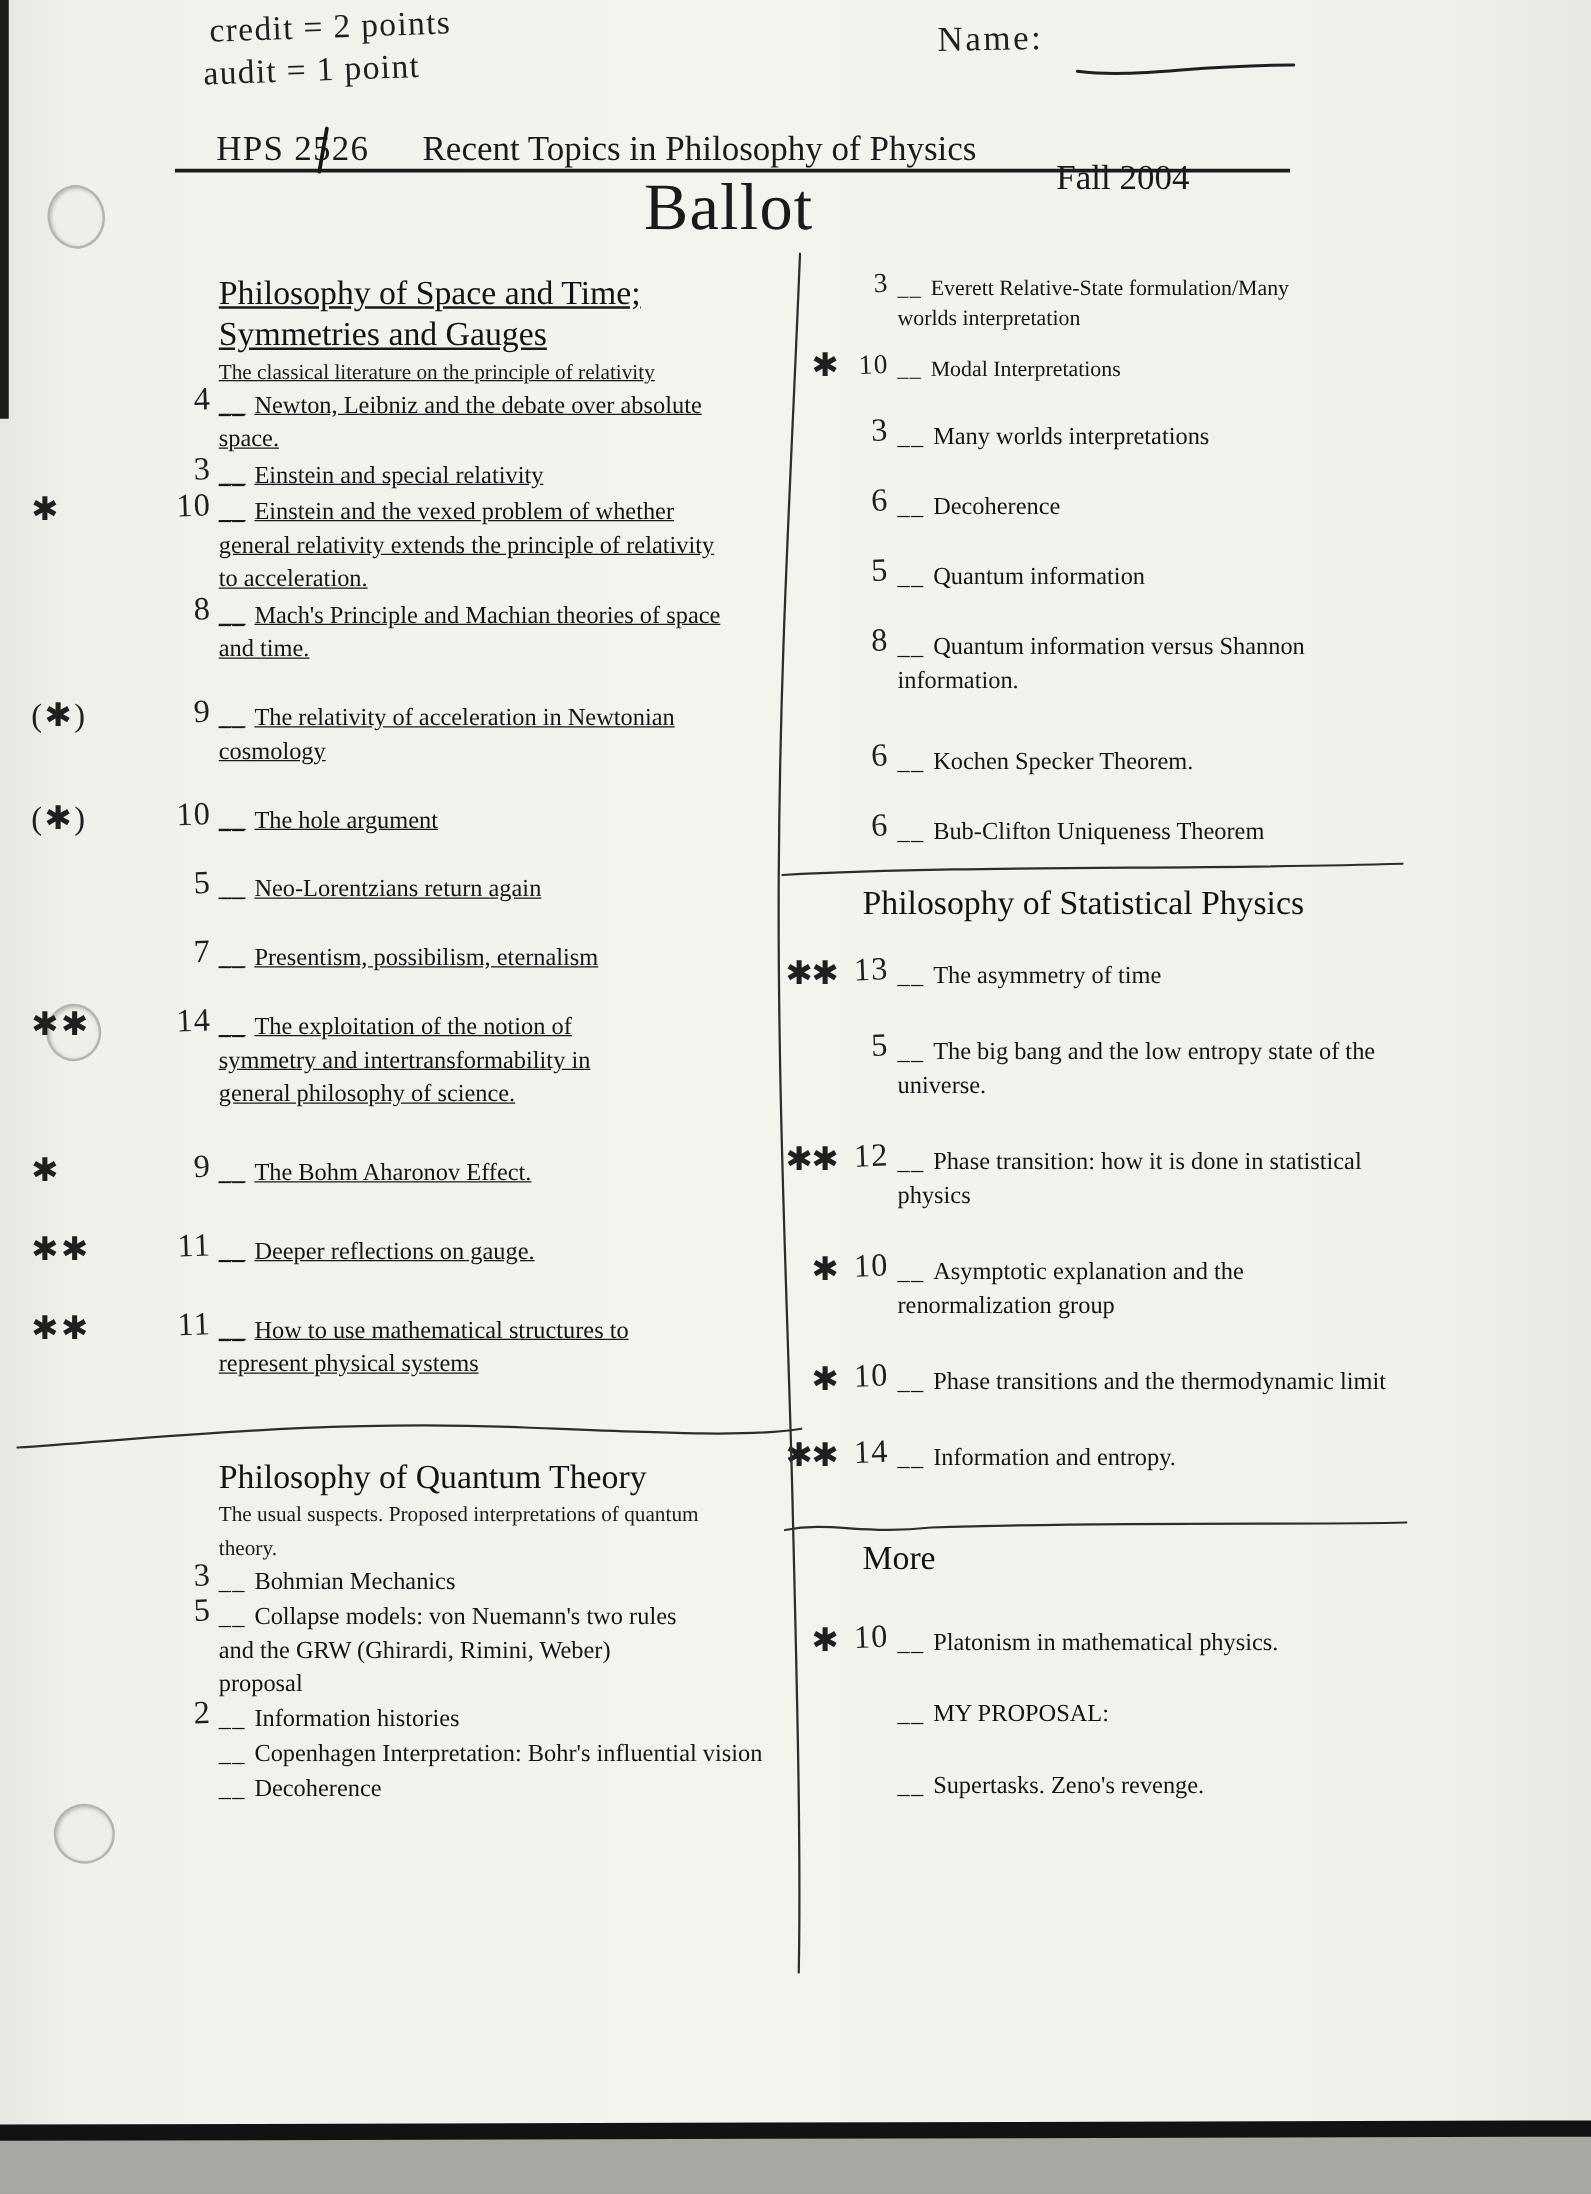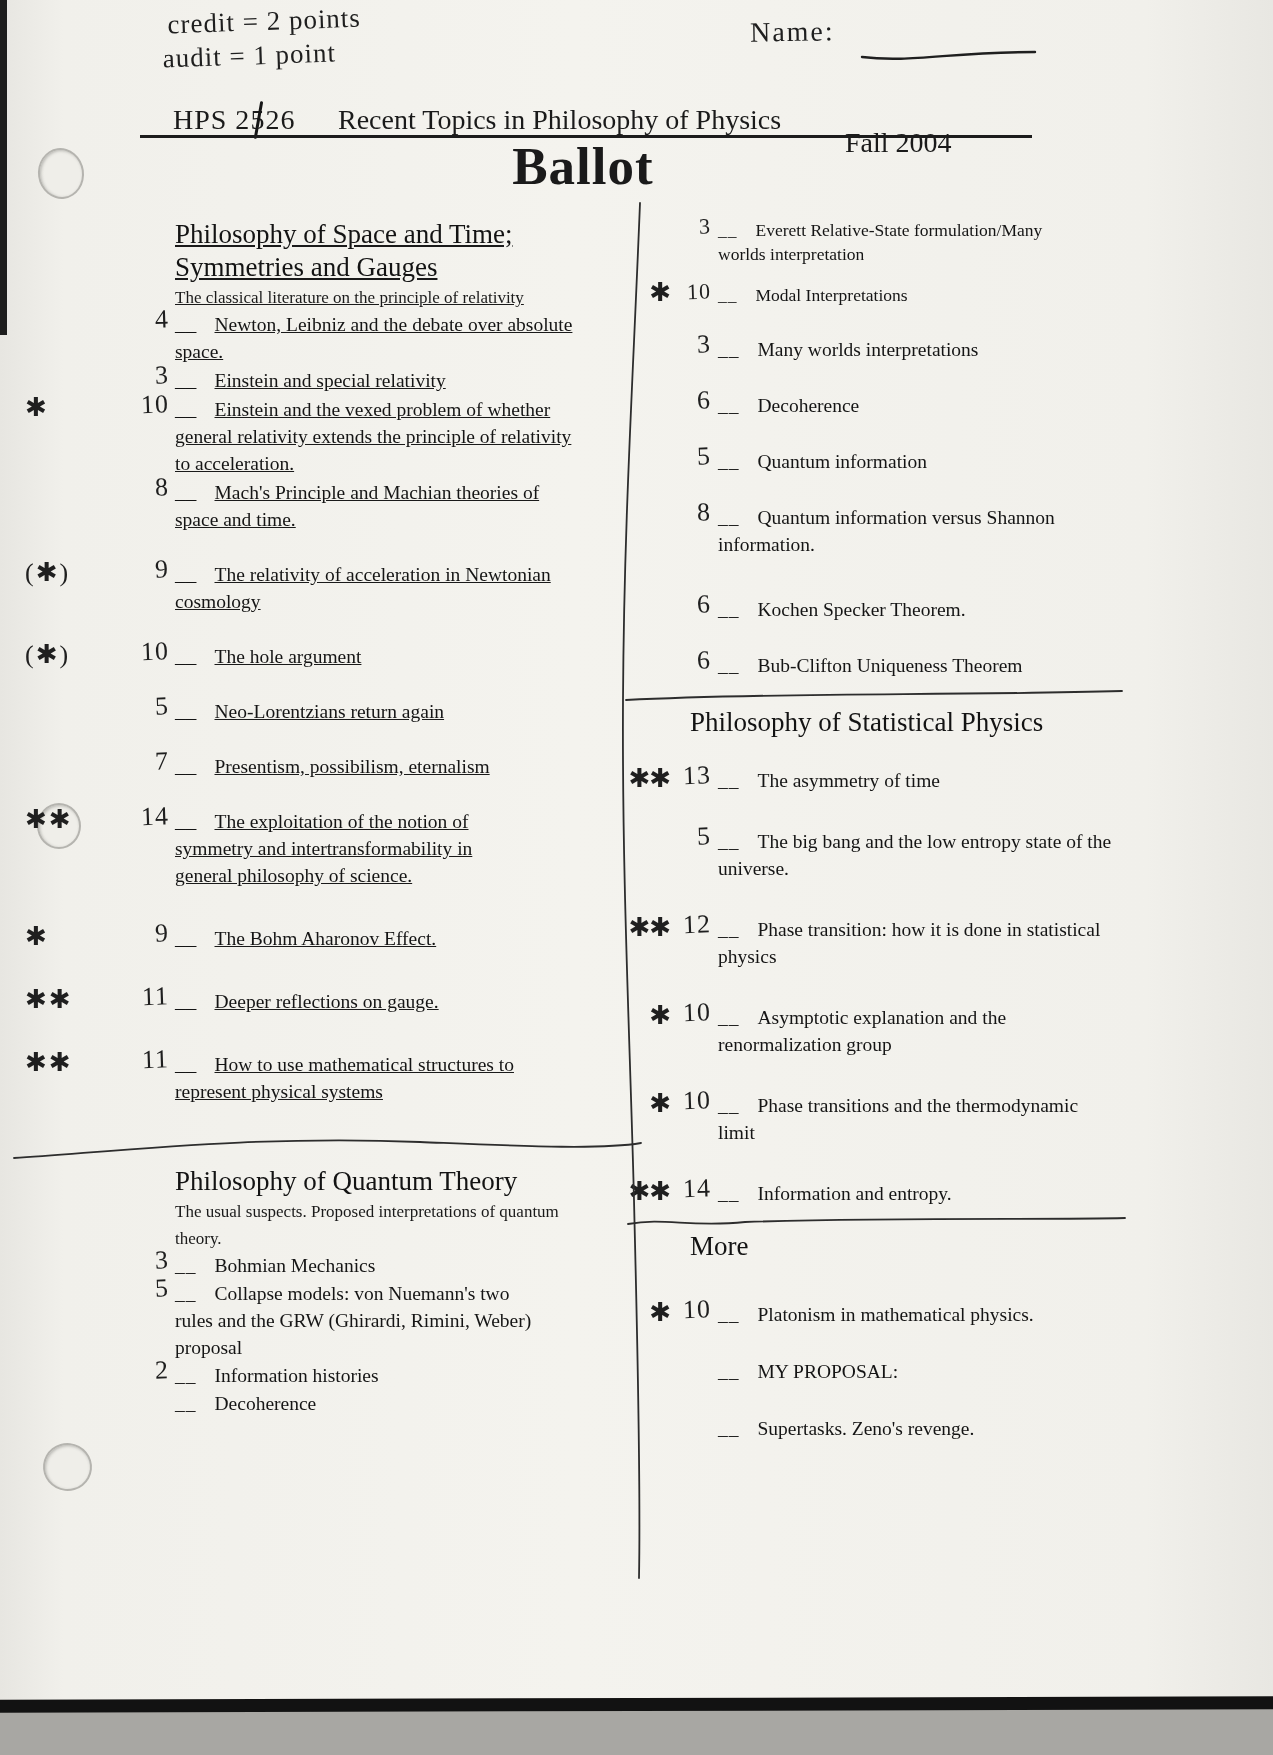--- a/index.html
+++ b/index.html
@@ -54,7 +54,7 @@
 
   .ballot-title {
     position:absolute; left:583px; top:136px; transform:translateX(-50%);
-    font-size:53px; font-weight:bold; letter-spacing:1px;
+    font-size:53px; font-weight:normal; letter-spacing:1px;
   }
 
   .col { position:absolute; top:218px; }

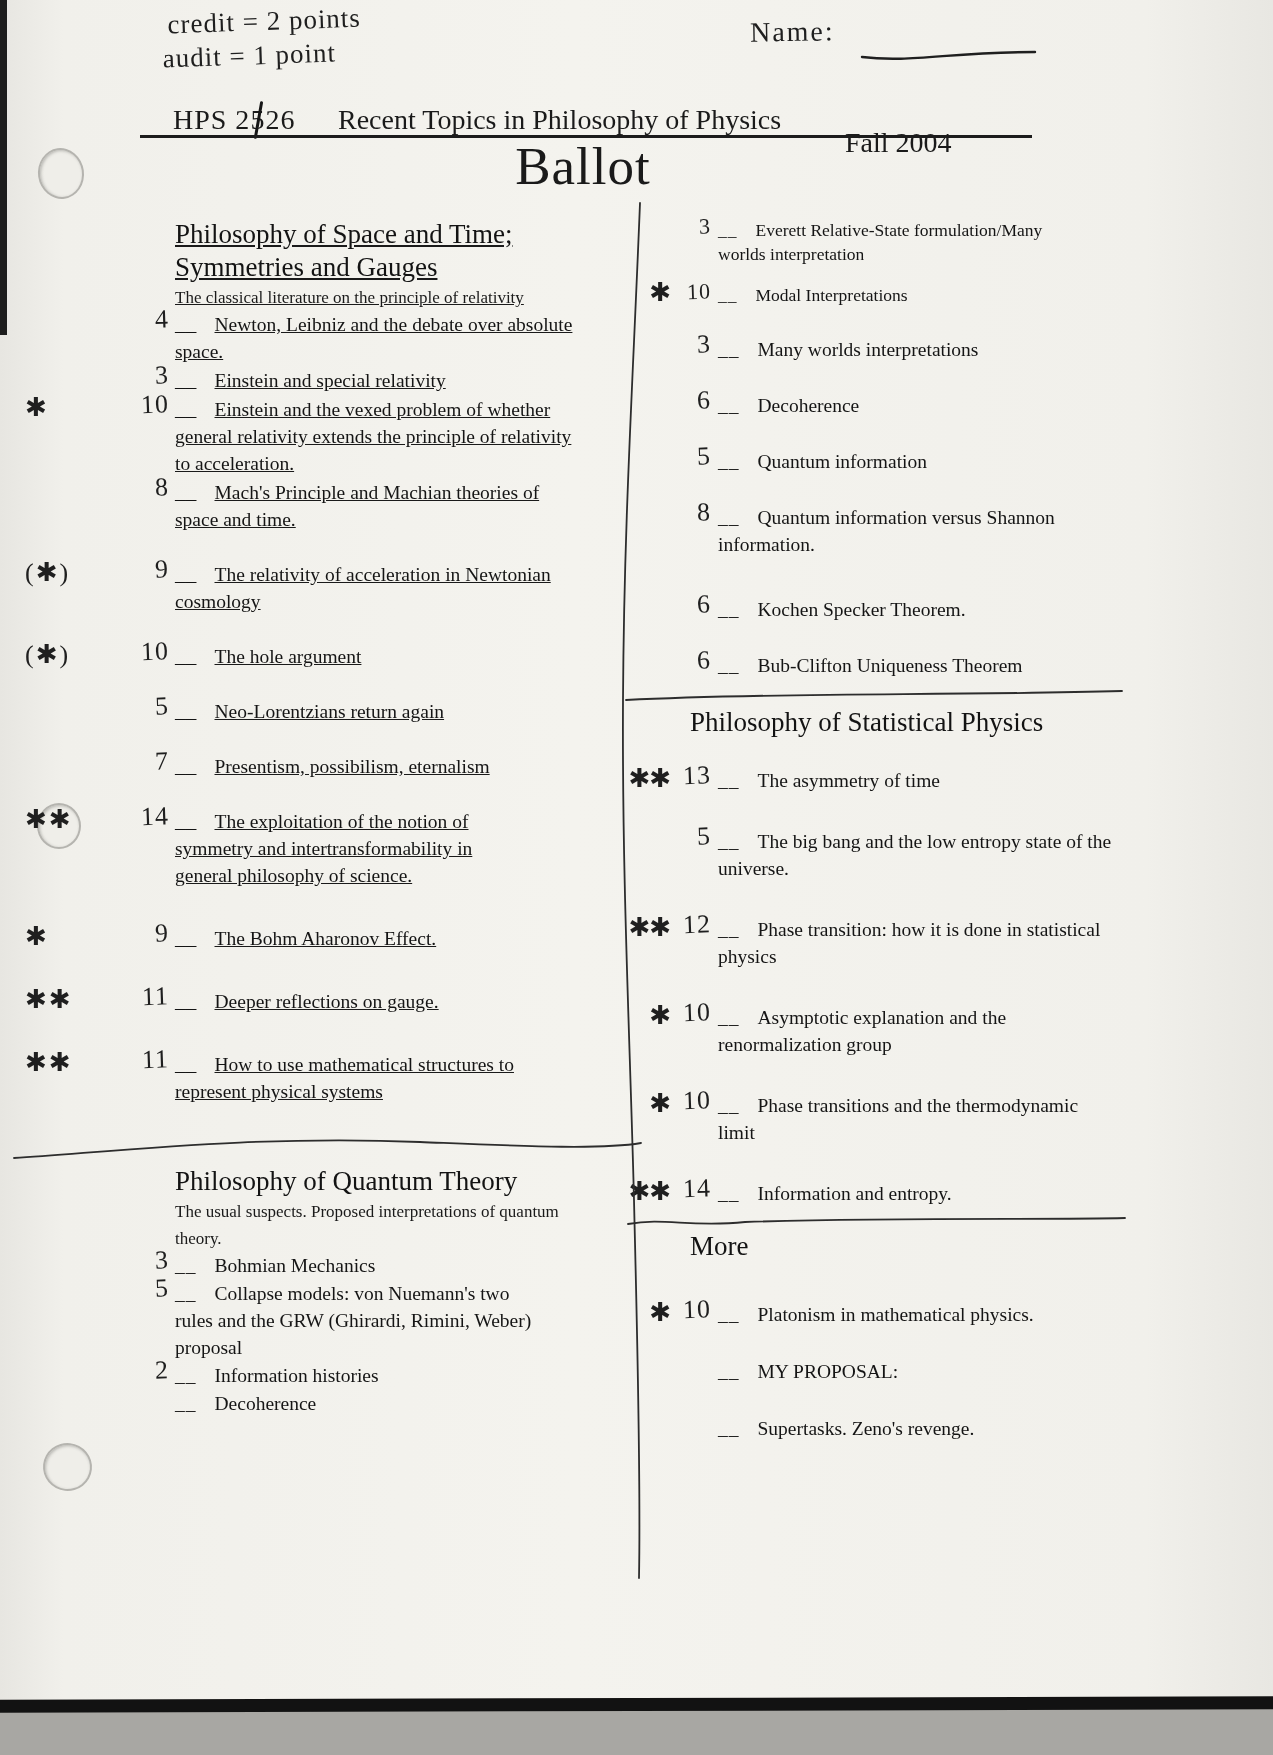--- a/index.html
+++ b/index.html
@@ -66,7 +66,7 @@
   .item {
     position:relative; font-size:19.5px; line-height:27px; color:#151515;
   }
-  .blank { margin-right:18px; letter-spacing:1px; }
+  .blank { margin-right:7px; letter-spacing:1px; }
   .score {
     position:absolute; left:-46px; top:-5px; width:40px; text-align:right;
     font-size:26px; transform:rotate(-2deg); letter-spacing:1px;

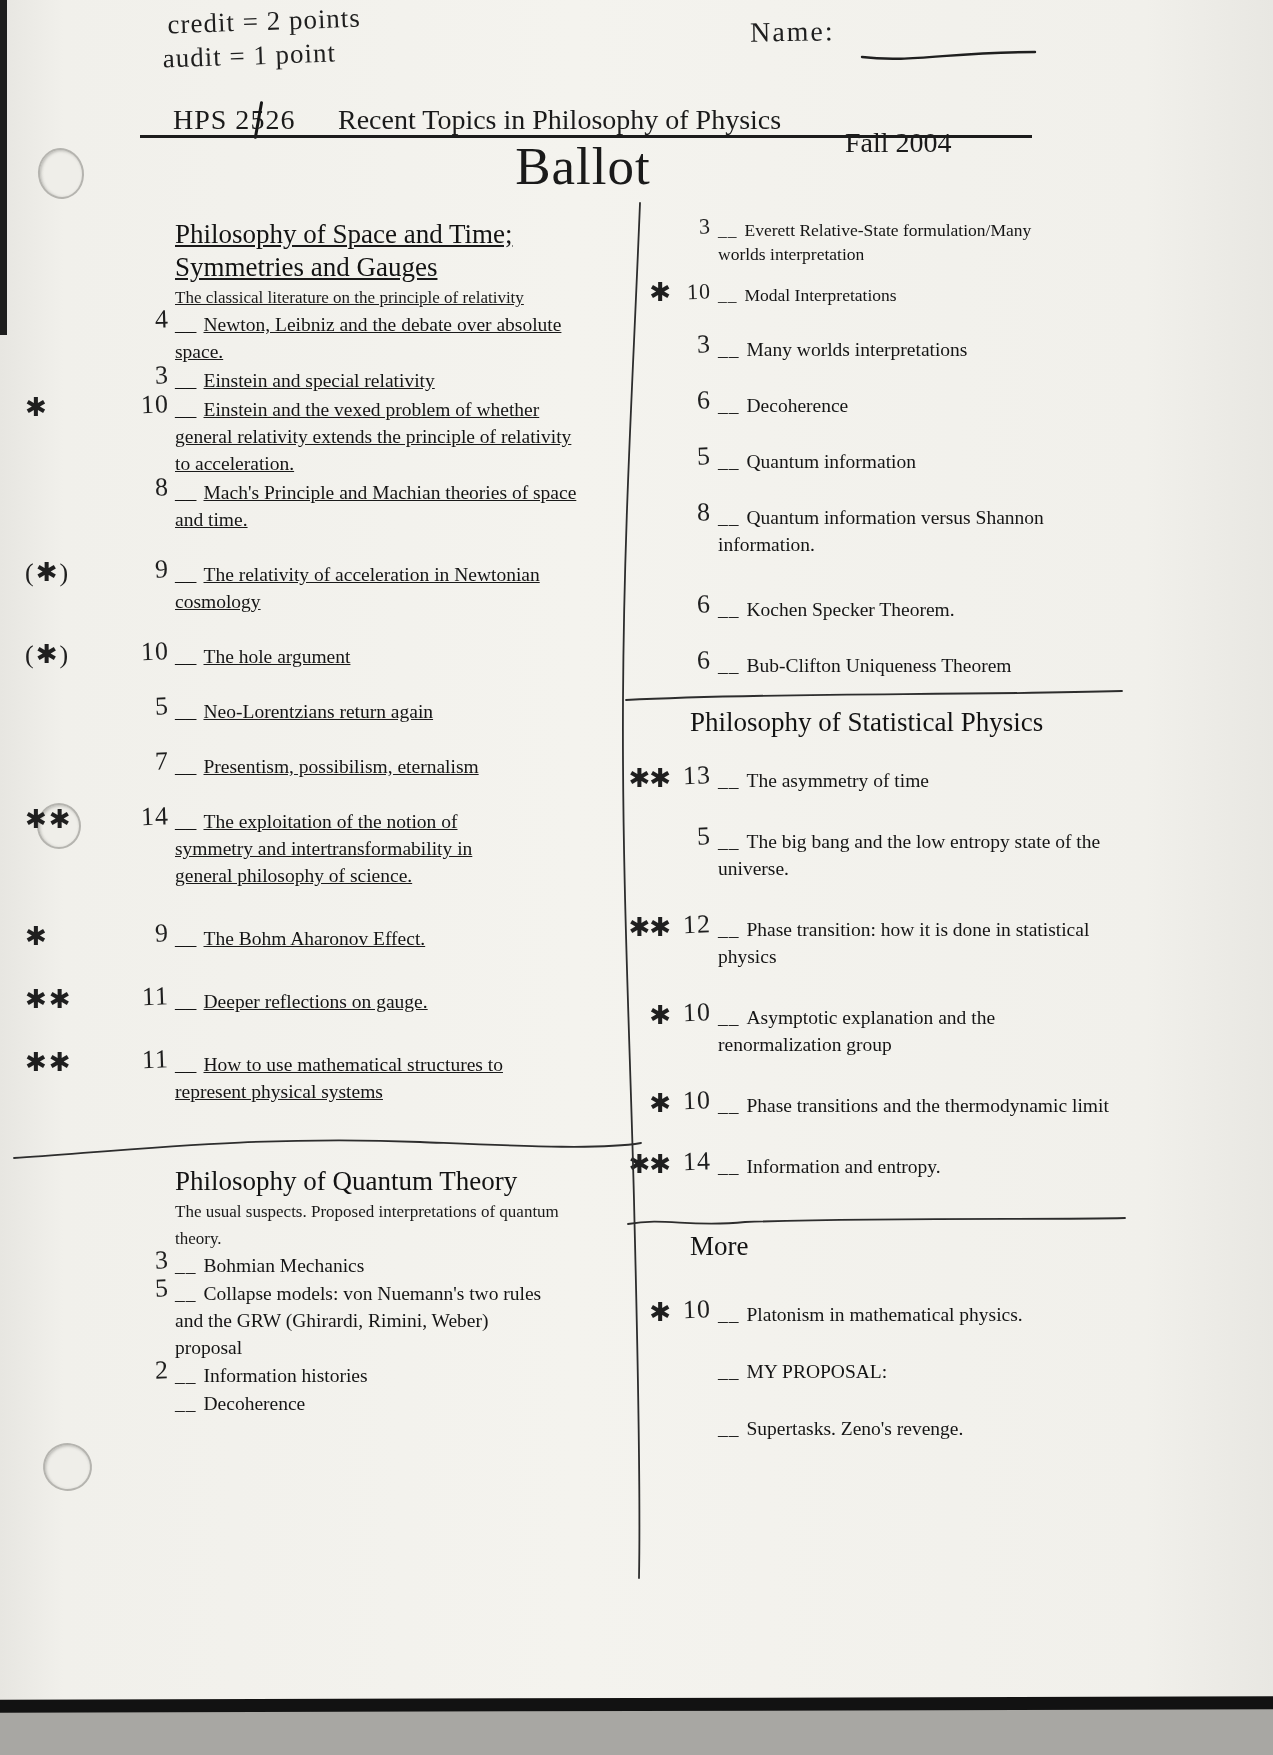--- a/index.html
+++ b/index.html
@@ -160,6 +160,7 @@
           <div class="item"><span class="score hw">3</span><span class="blank">__</span><span class="text">Bohmian Mechanics</span></div>
           <div class="item"><span class="score hw">5</span><span class="blank">__</span><span class="text">Collapse models: von Nuemann's two rules and the GRW (Ghirardi, Rimini, Weber) proposal</span></div>
           <div class="item"><span class="score hw">2</span><span class="blank">__</span><span class="text">Information histories</span></div>
+          <div class="item"><span class="blank">__</span><span class="text">Copenhagen Interpretation: Bohr's influential vision</span></div>
           <div class="item"><span class="blank">__</span><span class="text">Decoherence</span></div>
         </div>
       </div>

